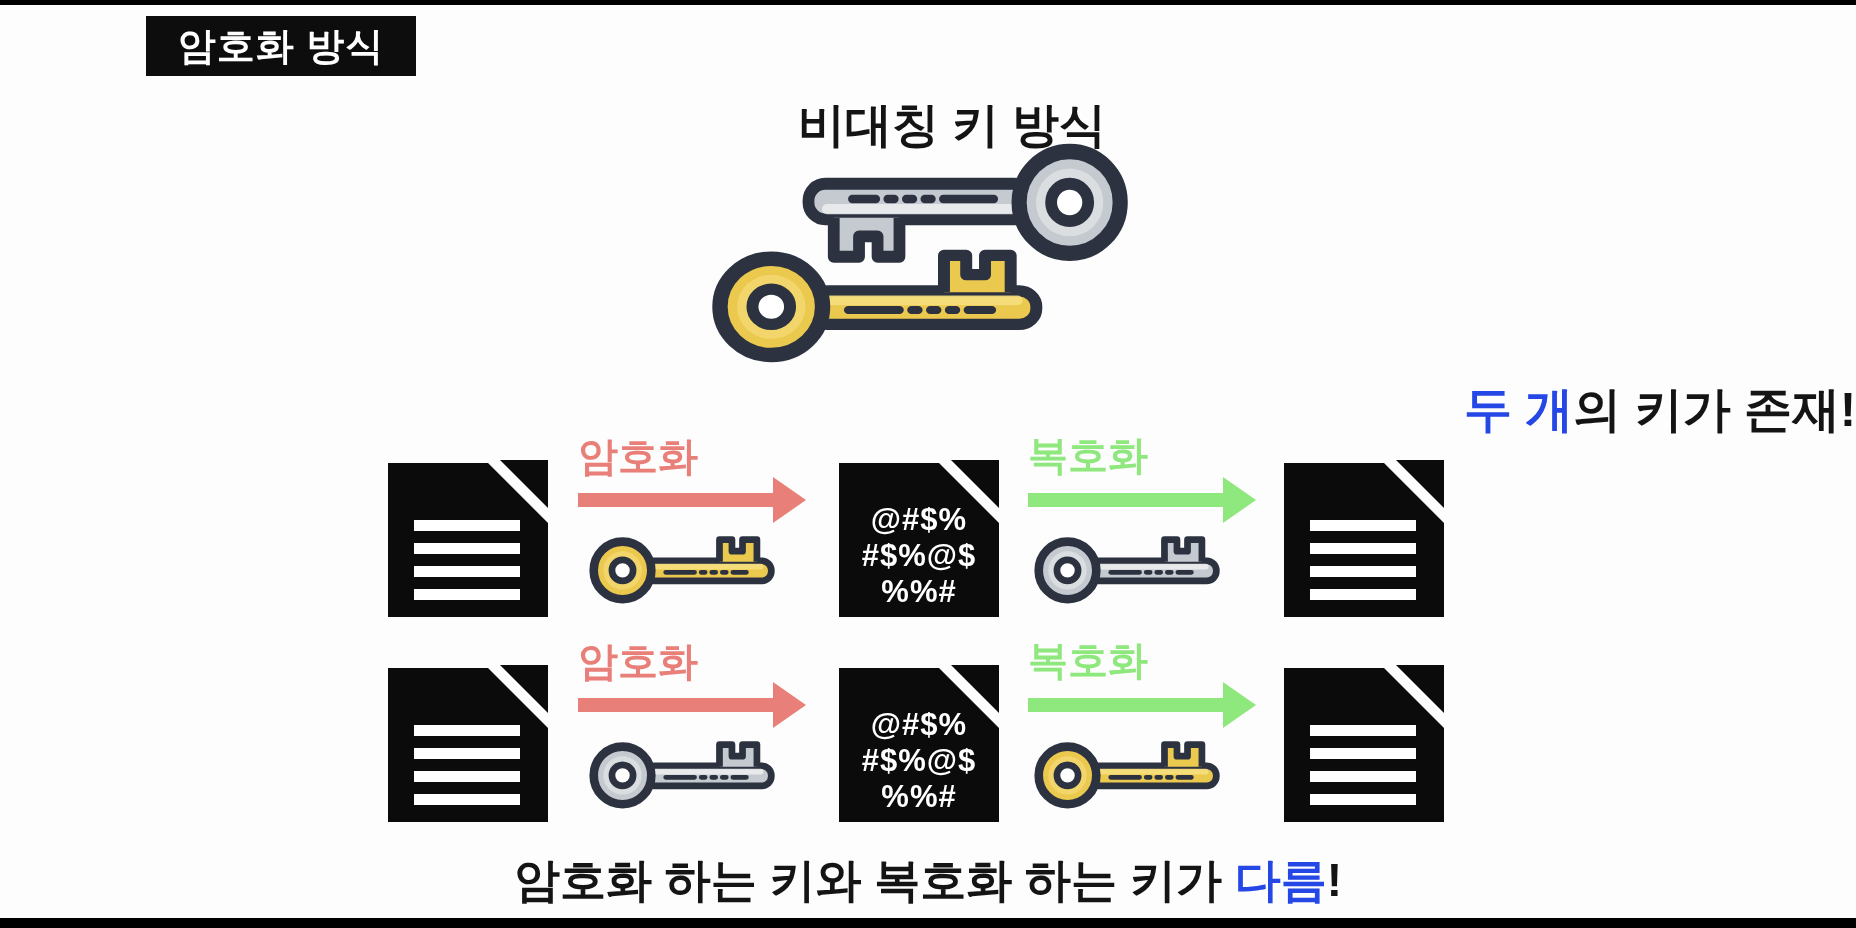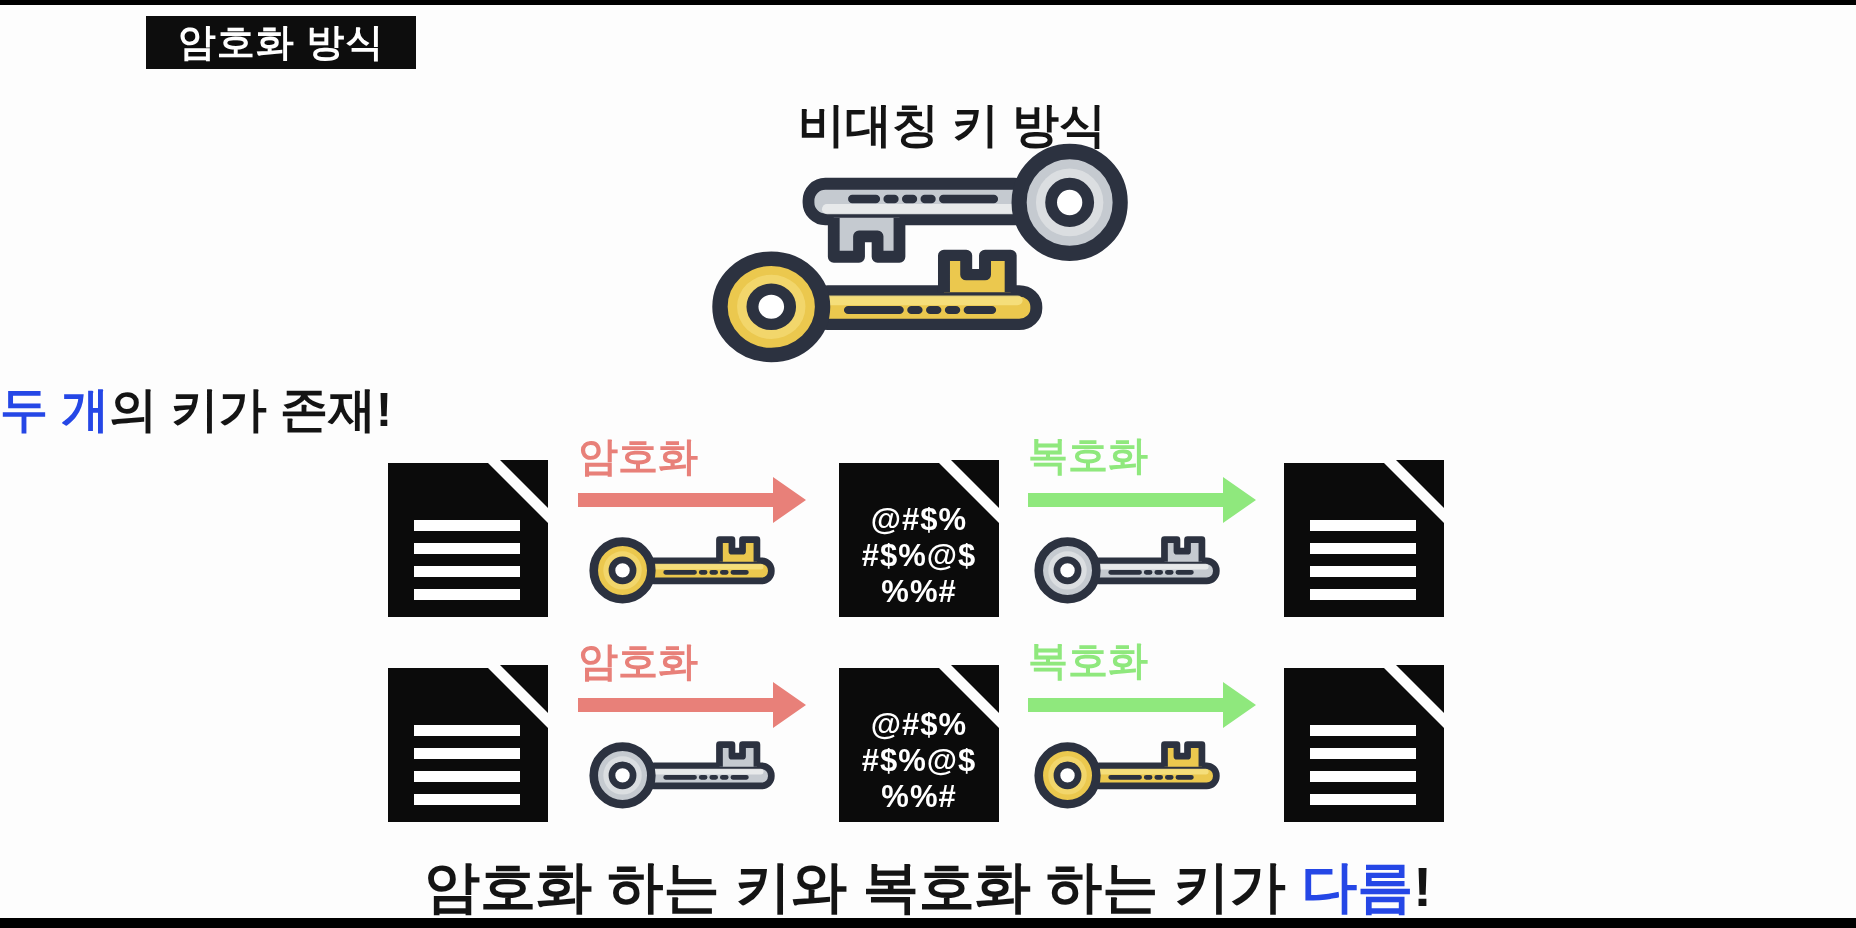--- a/index.html
+++ b/index.html
@@ -10,7 +10,7 @@
   .letterbox.top{top:0;height:5px;}
   .letterbox.bottom{bottom:0;height:10px;}
 
-  .badge{position:absolute;left:146px;top:16px;width:270px;height:53px;
+  .badge{position:absolute;left:146px;top:16px;width:270px;height:60px;
          background:var(--badge-bg,#0d0d0d);display:flex;align-items:center;justify-content:center;}
   .badge span{color:var(--badge-text,#fff);font-size:38px;font-weight:800;letter-spacing:1px;}
 

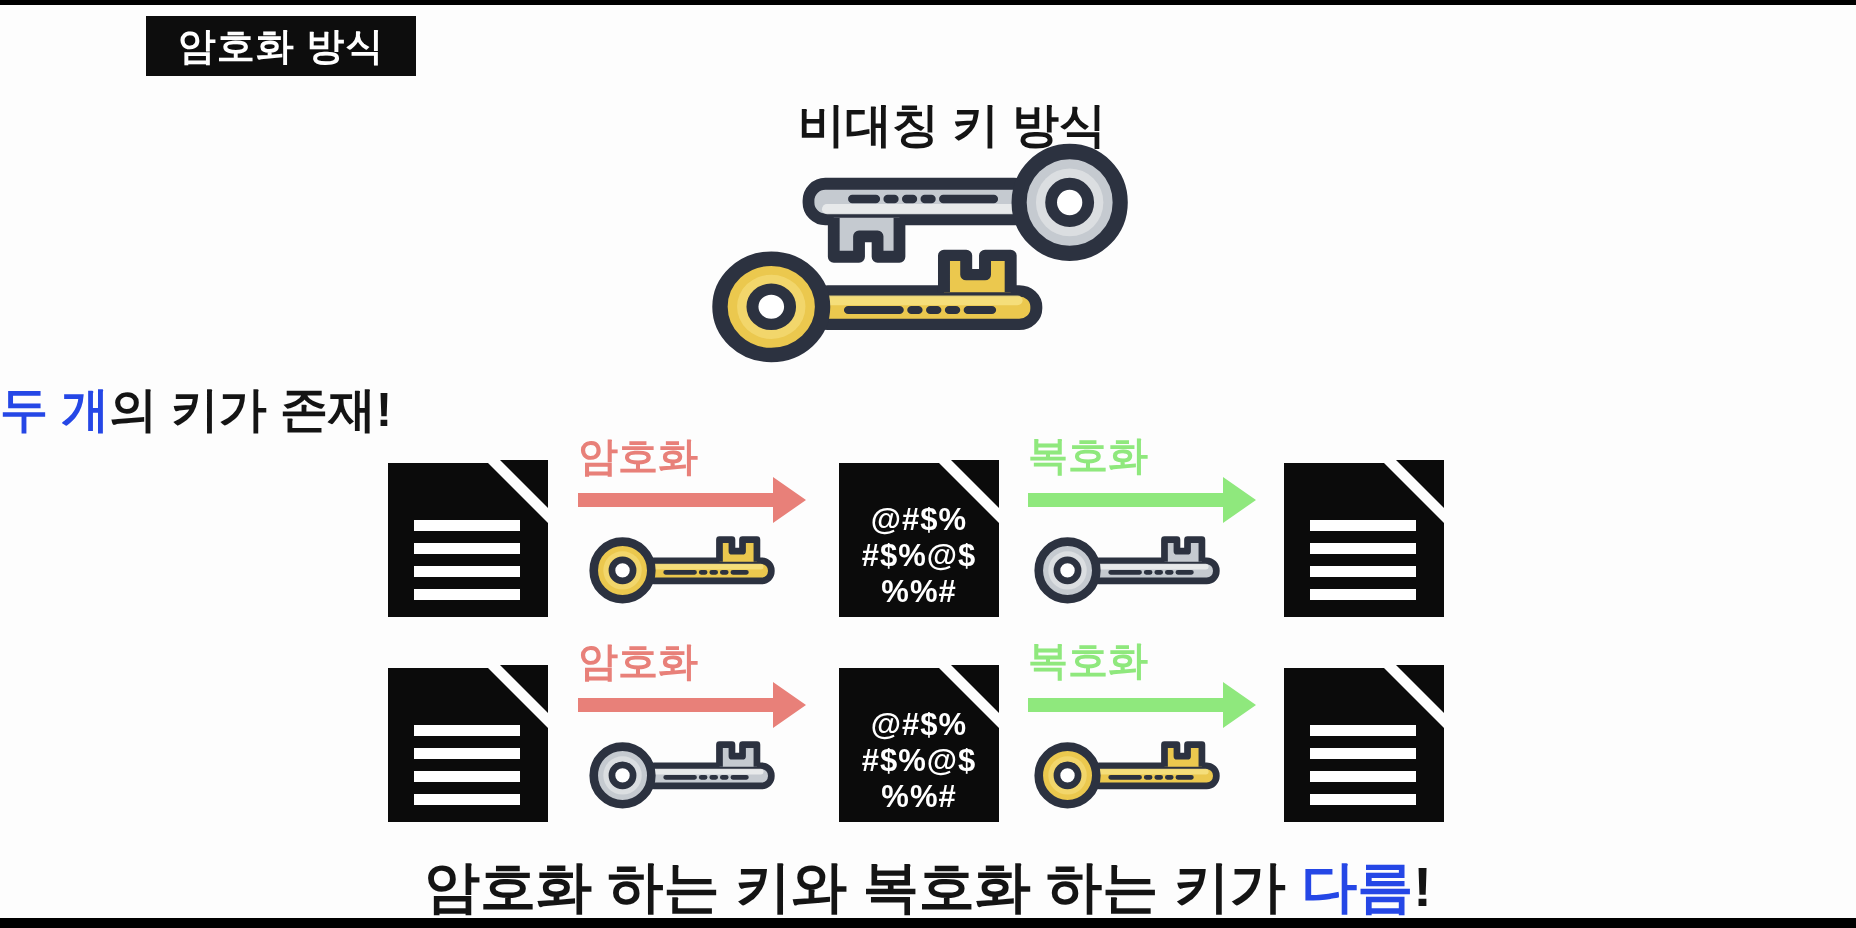--- a/index.html
+++ b/index.html
@@ -22,7 +22,7 @@
   .big-key.silver-pos{left:95px;top:5px;transform:rotate(180deg);}
   .big-key.gold-pos{left:8px;top:103px;}
 
-  .subtitle{position:absolute;left:0;top:378px;width:100%;text-align:left;
+  .subtitle{position:absolute;left:0;top:378px;width:100%;text-align:right;
             font-size:48px;font-weight:800;}
   .blue{color:var(--blue,#2547e6);}
 

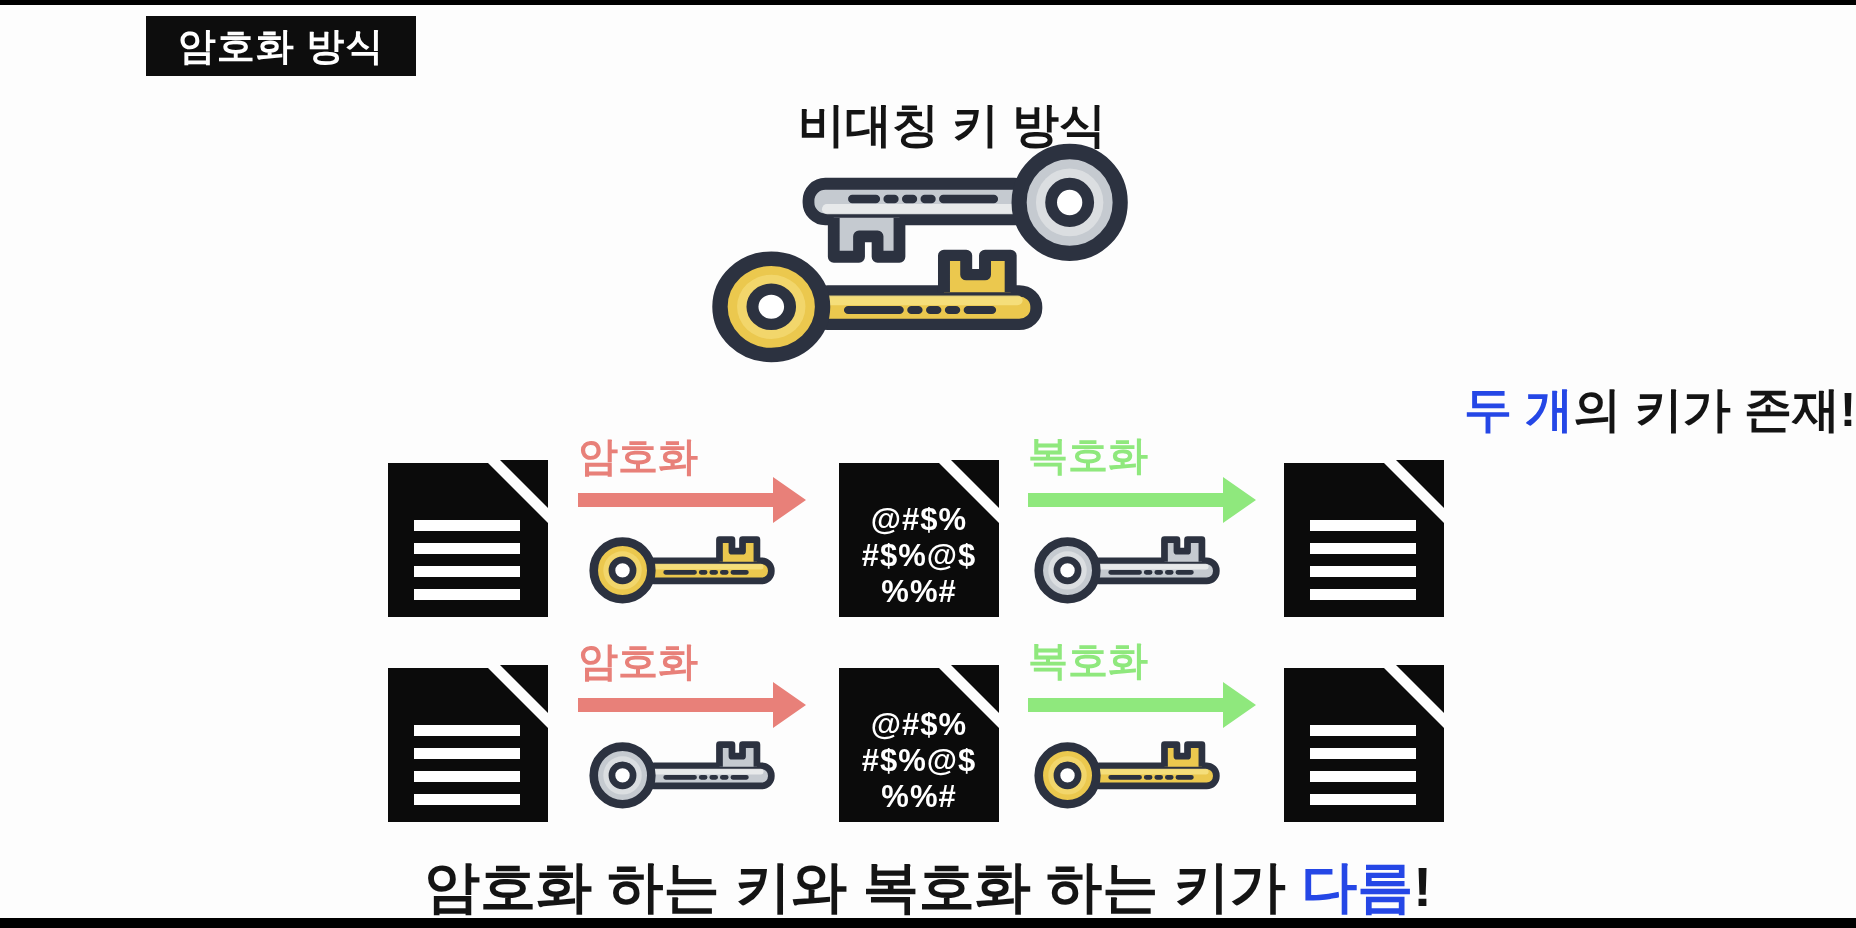--- a/index.html
+++ b/index.html
@@ -59,7 +59,7 @@
   .doc-line{fill:var(--doc-line,#fff);}
 
   .caption{position:absolute;left:0;top:850px;width:100%;text-align:center;
-           font-size:56px;font-weight:800;}
+           font-size:46px;font-weight:800;}
   .hidden-defs{position:absolute;width:0;height:0;overflow:hidden;}
 </style>
 </head>

